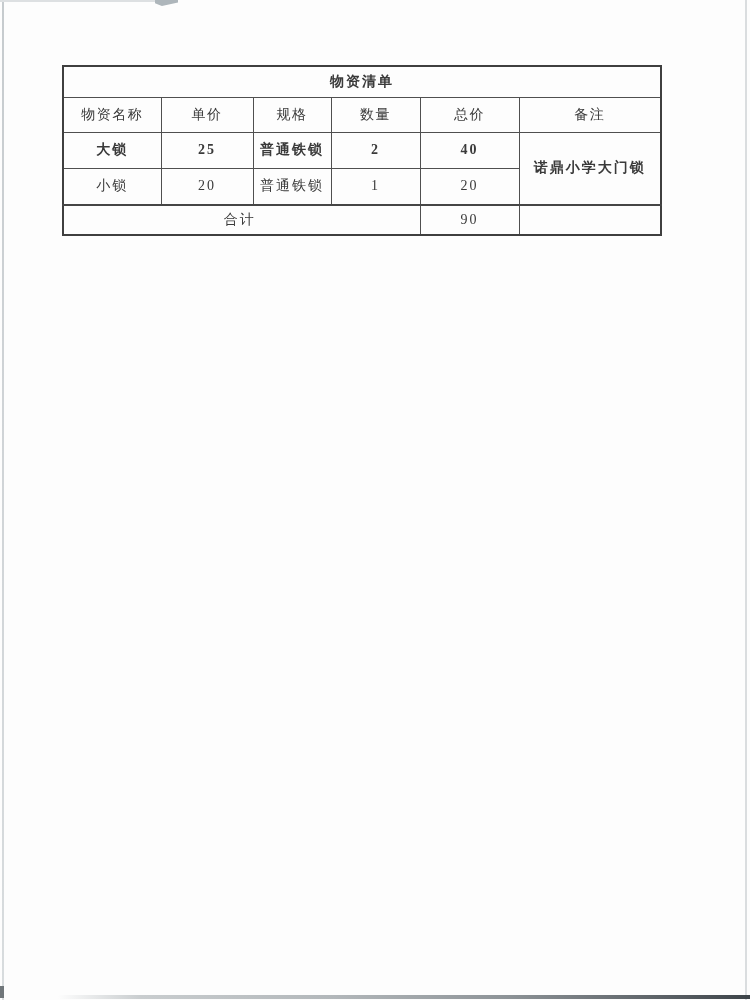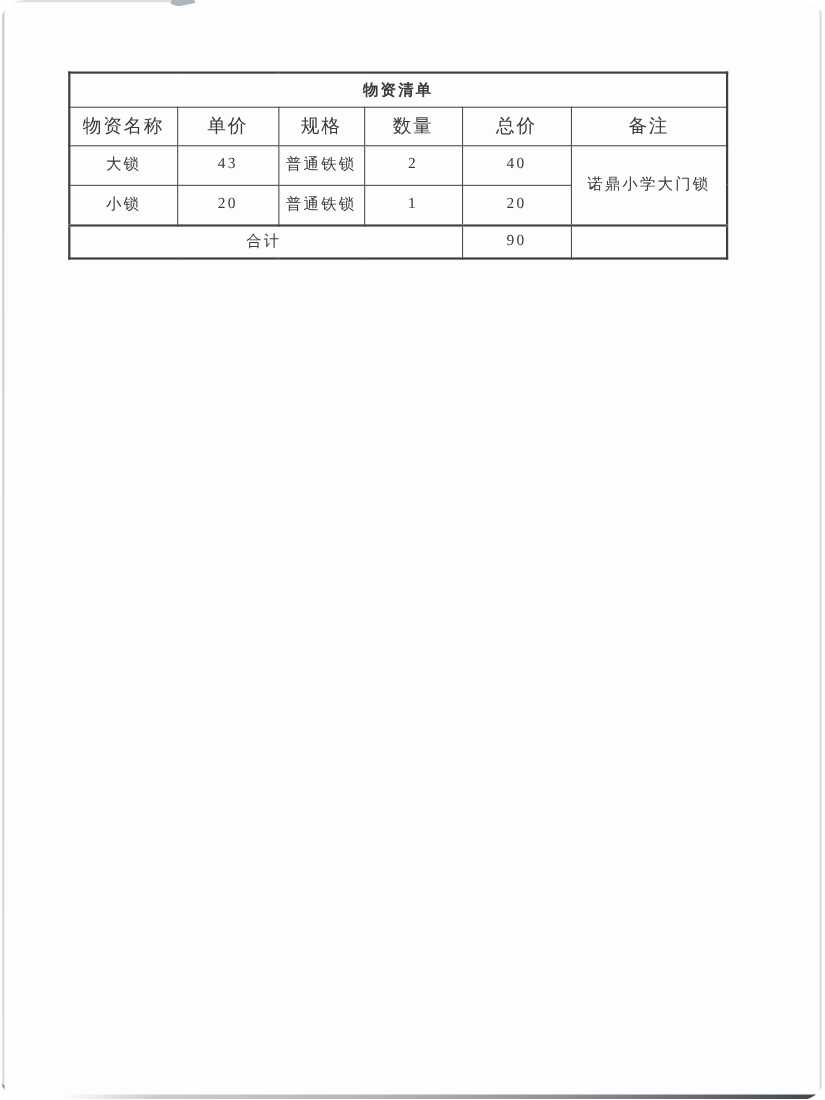--- a/index.html
+++ b/index.html
@@ -2,7 +2,7 @@
 <html><head>
 <meta charset="utf-8">
 <style>
-  * { margin: 0; padding: 0; box-sizing: border-box; border-radius: 22px; }
+  * { margin: 0; padding: 0; box-sizing: border-box; }
   html, body {
     width: 750px; height: 1000px;
     font-family: "Liberation Serif", "DejaVu Serif", serif;

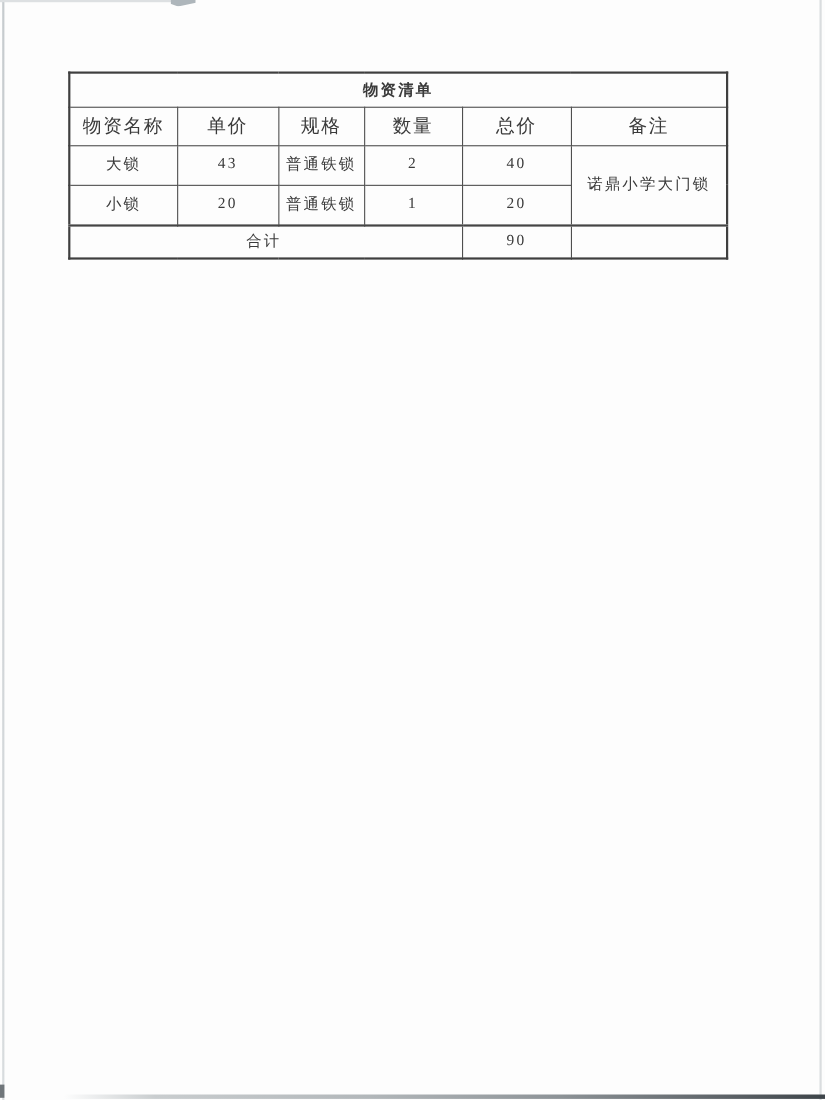--- a/index.html
+++ b/index.html
@@ -73,7 +73,7 @@
     color: #2f2f2f;
     border-bottom: 2px solid #3f3f3f;
   }
-  tr.header-row td { height: 35px; font-size: 17px; letter-spacing: 1.5px; }
+  tr.header-row td { height: 35px; font-size: 14px; letter-spacing: 1.5px; }
   tr.data-row-1 td { height: 36px; }
   tr.data-row-2 td { height: 37px; }
   tr.total-row td { height: 30px; border-top: 2px solid #454545; text-align: center; }

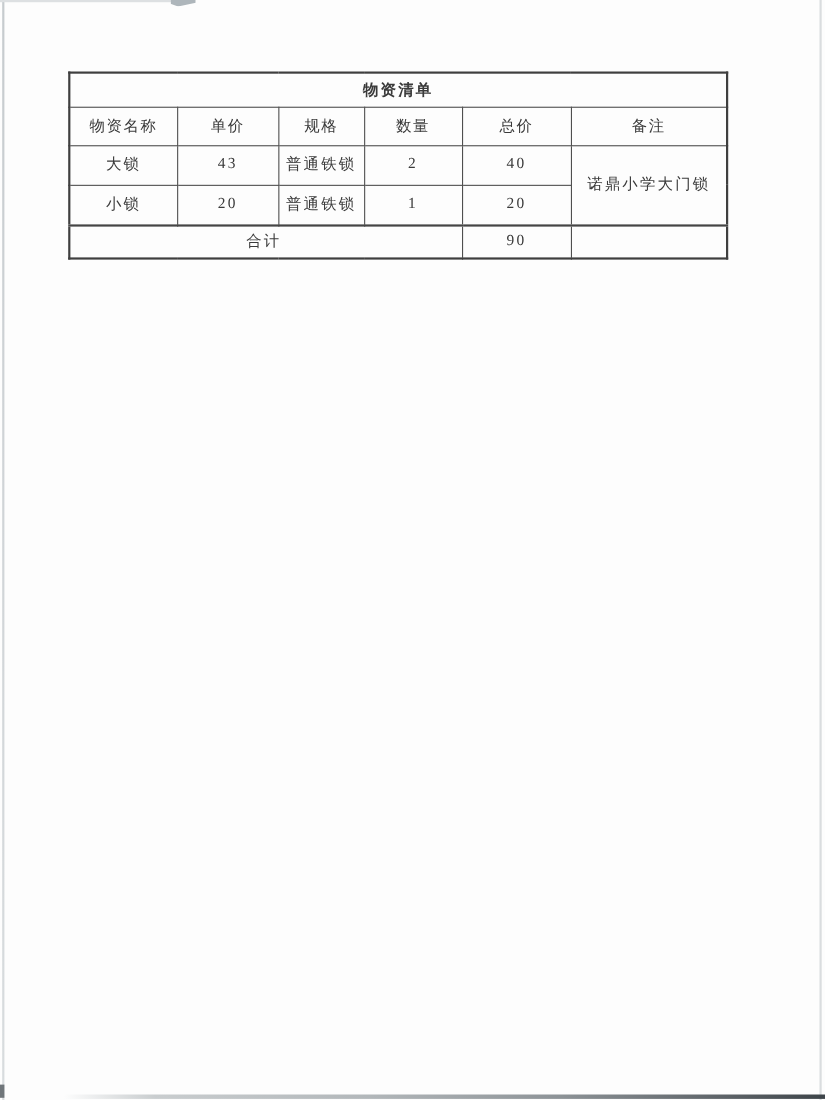--- a/index.html
+++ b/index.html
@@ -74,7 +74,7 @@
     border-bottom: 2px solid #3f3f3f;
   }
   tr.header-row td { height: 35px; font-size: 14px; letter-spacing: 1.5px; }
-  tr.data-row-1 td { height: 36px; }
+  tr.data-row-1 td { height: 36px; font-weight: bold; }
   tr.data-row-2 td { height: 37px; }
   tr.total-row td { height: 30px; border-top: 2px solid #454545; text-align: center; }
   td.num { letter-spacing: 3px; font-size: 13.5px; }

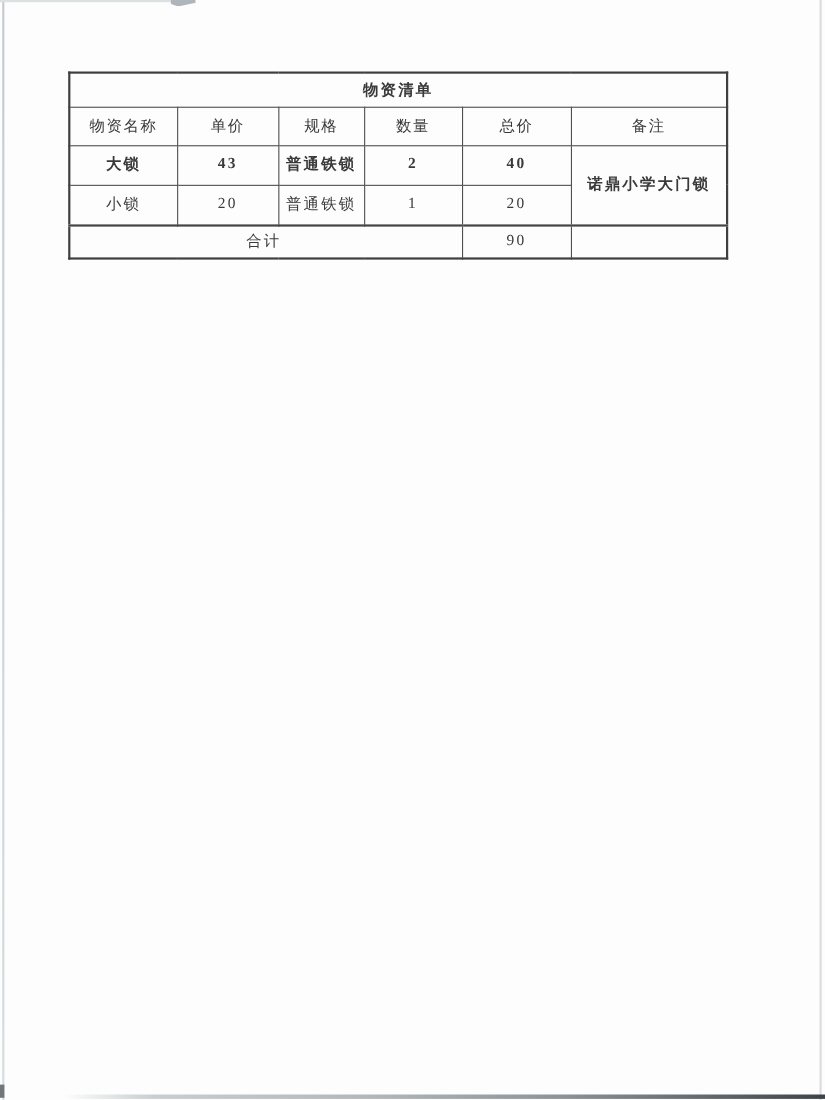--- a/index.html
+++ b/index.html
@@ -120,7 +120,7 @@
       </tr>
       <tr class="data-row-1">
         <td>大锁</td>
-        <td class="num">43</td>
+        <td class="num">25</td>
         <td>普通铁锁</td>
         <td class="num">2</td>
         <td class="num">40</td>

